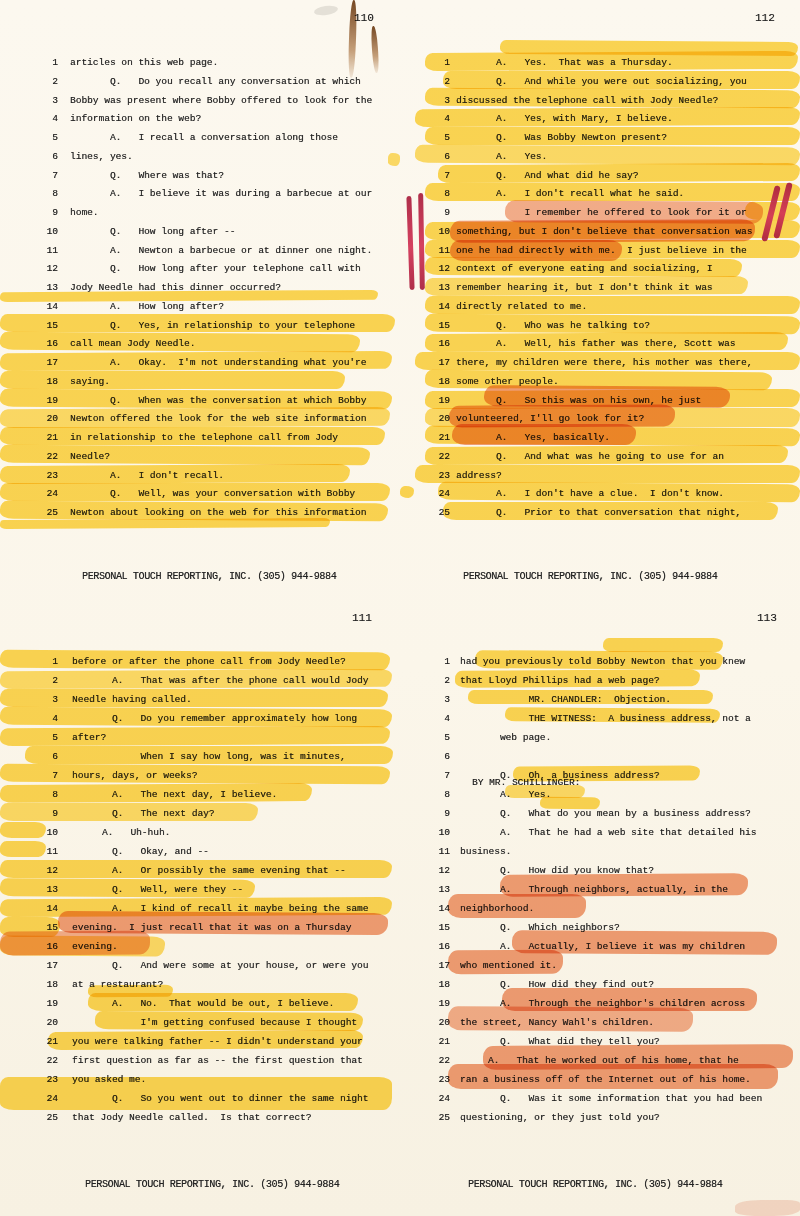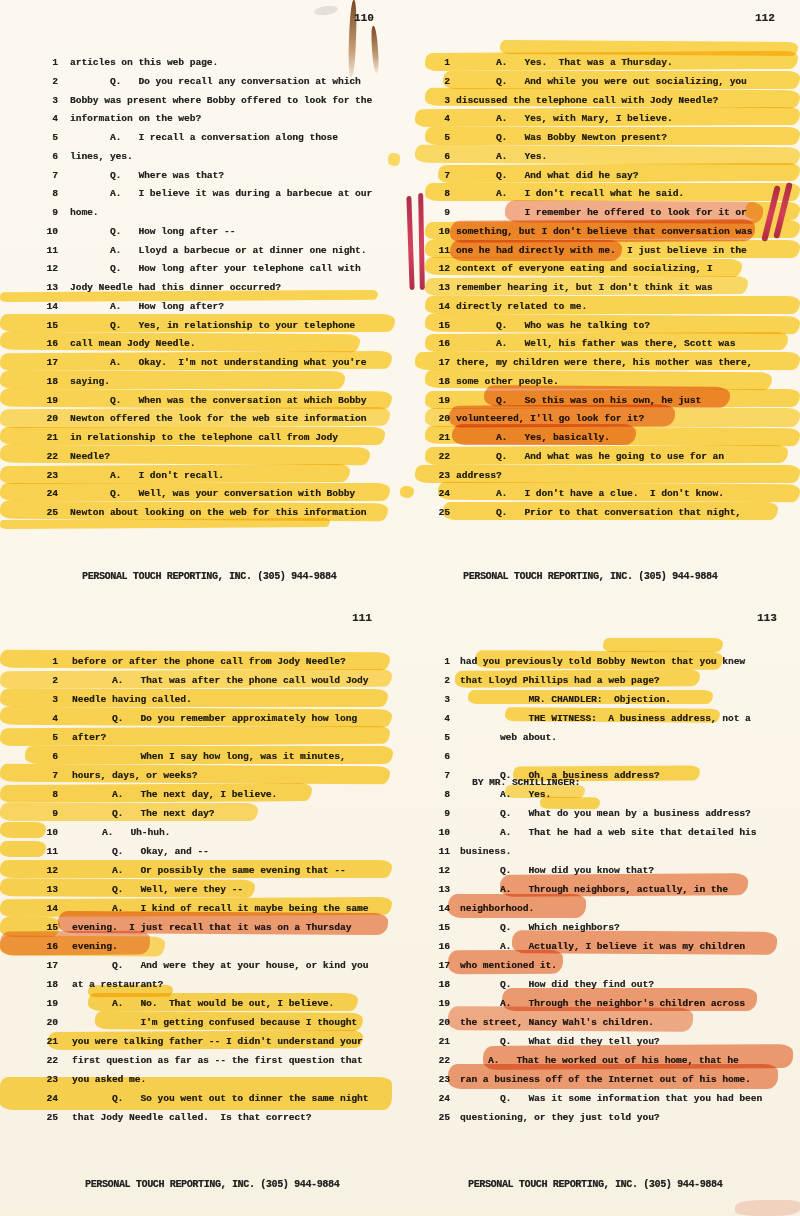--- a/index.html
+++ b/index.html
@@ -9,7 +9,7 @@
     font-family:"Liberation Mono","DejaVu Sans Mono",monospace;
   }
   #canvas{position:absolute;inset:0;}
-  .page{position:absolute;width:400px;height:608px;font-weight:bold;}
+  .page{position:absolute;width:400px;height:608px;}
   .line{position:absolute;left:0;width:400px;height:13px;font-size:9.5px;line-height:12px;
         color:var(--ink);white-space:pre;text-shadow:0.3px 0 0 rgba(25,25,25,.55);}
   .ln{position:absolute;top:0;text-align:right;white-space:pre;}

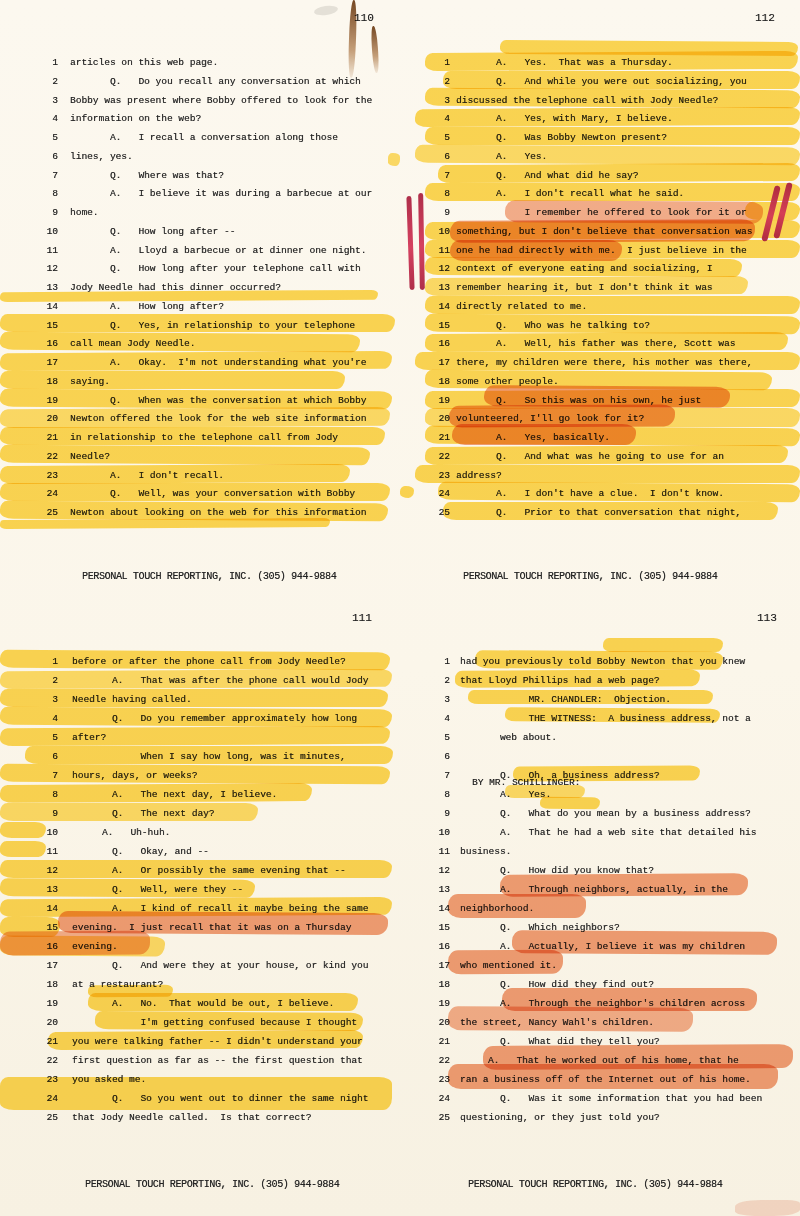--- a/index.html
+++ b/index.html
@@ -48,7 +48,7 @@
       <div class="line" style="top: 188.25px;"><span class="ln" style="left: 0px; width: 58px;">8</span><span class="lt" style="left: 70px;">       A.   I believe it was during a barbecue at our</span></div>
       <div class="line" style="top: 207px;"><span class="ln" style="left: 0px; width: 58px;">9</span><span class="lt" style="left: 70px;">home.</span></div>
       <div class="line" style="top: 225.75px;"><span class="ln" style="left: 0px; width: 58px;">10</span><span class="lt" style="left: 70px;">       Q.   How long after --</span></div>
-      <div class="line" style="top: 244.5px;"><span class="ln" style="left: 0px; width: 58px;">11</span><span class="lt" style="left: 70px;">       A.   Lloyd a barbecue or at dinner one night.</span></div>
+      <div class="line" style="top: 244.5px;"><span class="ln" style="left: 0px; width: 58px;">11</span><span class="lt" style="left: 70px;">       A.   Newton a barbecue or at dinner one night.</span></div>
       <div class="line" style="top: 263.25px;"><span class="ln" style="left: 0px; width: 58px;">12</span><span class="lt" style="left: 70px;">       Q.   How long after your telephone call with</span></div>
       <div class="line" style="top: 282px;"><span class="ln" style="left: 0px; width: 58px;">13</span><span class="lt" style="left: 70px;">Jody Needle had this dinner occurred?</span></div>
       <div class="line" style="top: 300.75px;"><span class="ln" style="left: 0px; width: 58px;">14</span><span class="lt" style="left: 70px;">       A.   How long after?</span></div>

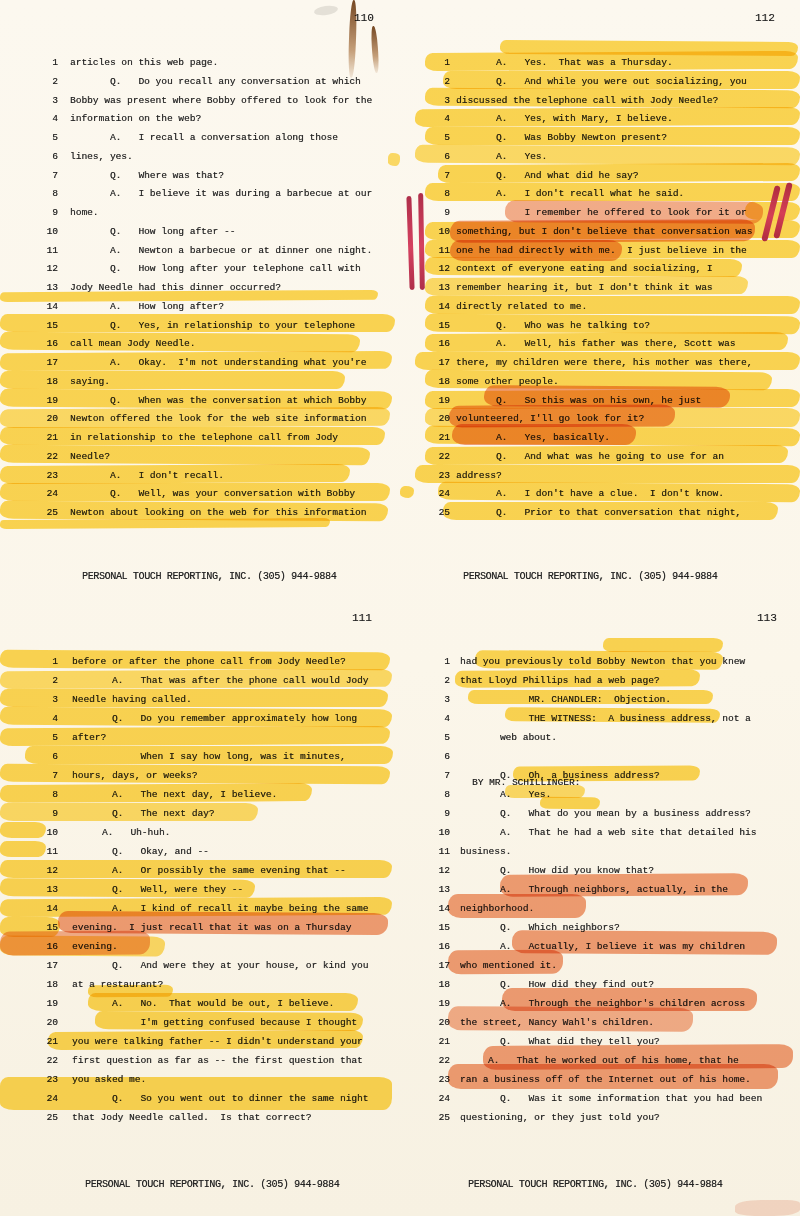--- a/index.html
+++ b/index.html
@@ -129,7 +129,7 @@
       <div class="line" style="top: 75px;"><span class="ln" style="left: 0px; width: 50px;">2</span><span class="lt" style="left: 60px;">that Lloyd Phillips had a web page?</span></div>
       <div class="line" style="top: 94px;"><span class="ln" style="left: 0px; width: 50px;">3</span><span class="lt" style="left: 60px;">            MR. CHANDLER:  Objection.</span></div>
       <div class="line" style="top: 113px;"><span class="ln" style="left: 0px; width: 50px;">4</span><span class="lt" style="left: 60px;">            THE WITNESS:  A business address, not a</span></div>
-      <div class="line" style="top: 132px;"><span class="ln" style="left: 0px; width: 50px;">5</span><span class="lt" style="left: 60px;">       web about.</span></div>
+      <div class="line" style="top: 132px;"><span class="ln" style="left: 0px; width: 50px;">5</span><span class="lt" style="left: 60px;">       web page.</span></div>
       <div class="line" style="top: 151px;"><span class="ln" style="left: 0px; width: 50px;">6</span><span class="lt" style="left: 72px; margin-top: 26px;">BY MR. SCHILLINGER:</span></div>
       <div class="line" style="top: 170px;"><span class="ln" style="left: 0px; width: 50px;">7</span><span class="lt" style="left: 60px;">       Q.   Oh, a business address?</span></div>
       <div class="line" style="top: 189px;"><span class="ln" style="left: 0px; width: 50px;">8</span><span class="lt" style="left: 60px;">       A.   Yes.</span></div>

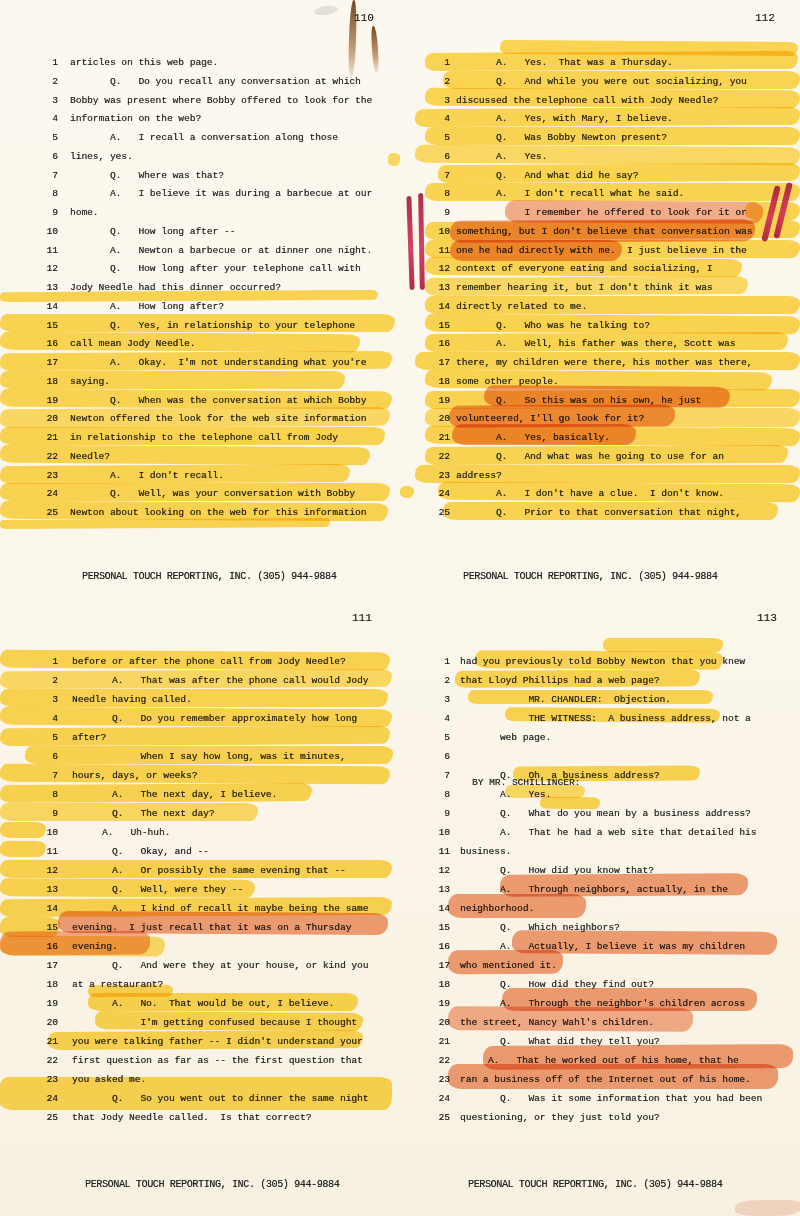--- a/index.html
+++ b/index.html
@@ -112,7 +112,7 @@
       <div class="line" style="top: 303px;"><span class="ln" style="left: 0px; width: 58px;">14</span><span class="lt" style="left: 72px;">       A.   I kind of recall it maybe being the same</span></div>
       <div class="line" style="top: 322px;"><span class="ln" style="left: 0px; width: 58px;">15</span><span class="lt" style="left: 72px;">evening.  I just recall that it was on a Thursday</span></div>
       <div class="line" style="top: 341px;"><span class="ln" style="left: 0px; width: 58px;">16</span><span class="lt" style="left: 72px;">evening.</span></div>
-      <div class="line" style="top: 360px;"><span class="ln" style="left: 0px; width: 58px;">17</span><span class="lt" style="left: 72px;">       Q.   And were they at your house, or kind you</span></div>
+      <div class="line" style="top: 360px;"><span class="ln" style="left: 0px; width: 58px;">17</span><span class="lt" style="left: 72px;">       Q.   And were some at your house, or were you</span></div>
       <div class="line" style="top: 379px;"><span class="ln" style="left: 0px; width: 58px;">18</span><span class="lt" style="left: 72px;">at a restaurant?</span></div>
       <div class="line" style="top: 398px;"><span class="ln" style="left: 0px; width: 58px;">19</span><span class="lt" style="left: 72px;">       A.   No.  That would be out, I believe.</span></div>
       <div class="line" style="top: 417px;"><span class="ln" style="left: 0px; width: 58px;">20</span><span class="lt" style="left: 72px;">            I'm getting confused because I thought</span></div>

